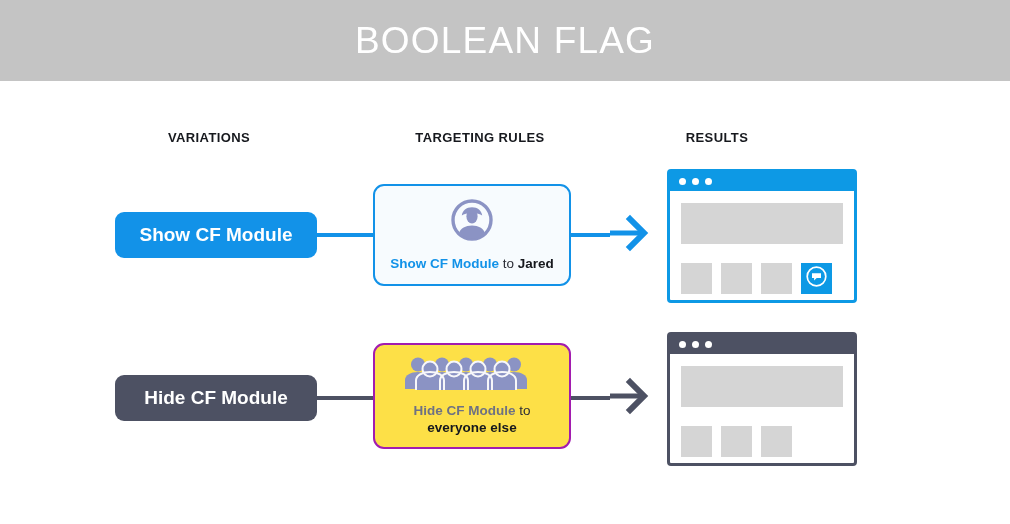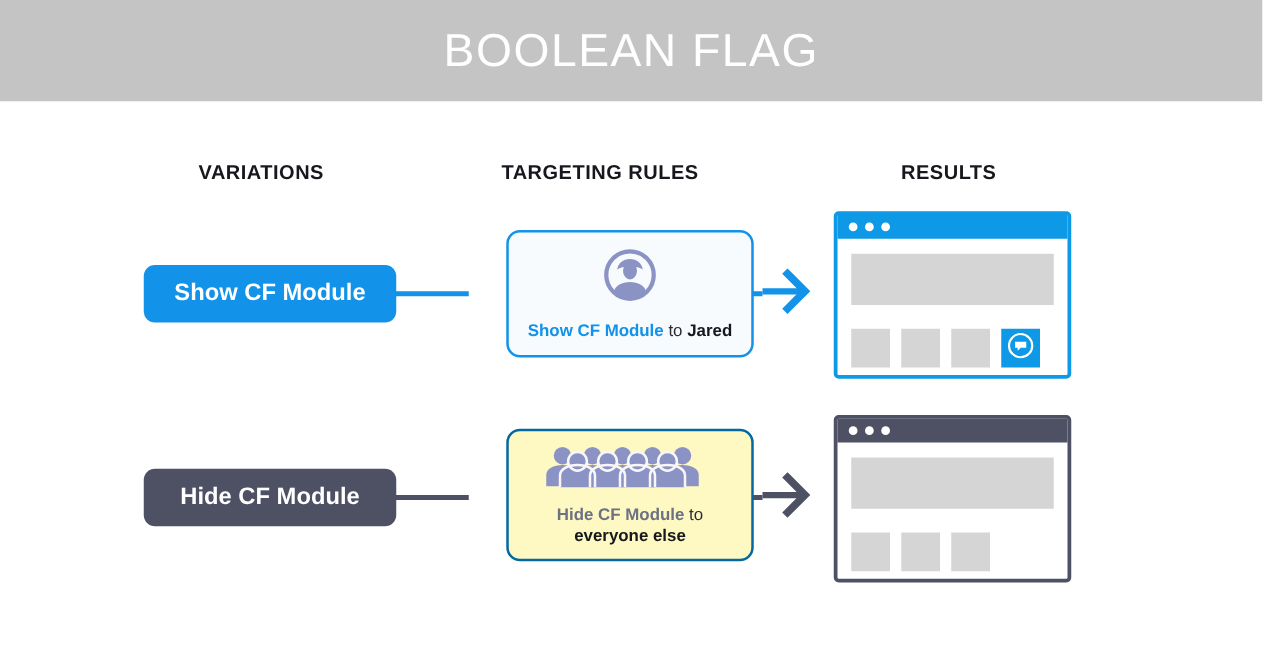--- a/index.html
+++ b/index.html
@@ -28,7 +28,7 @@
   
   .col-head {
     position: absolute;
-    font-size: 16px;
+    font-size: 13px;
     font-weight: 700;
     color: #16181d;
     letter-spacing: 0.4px;

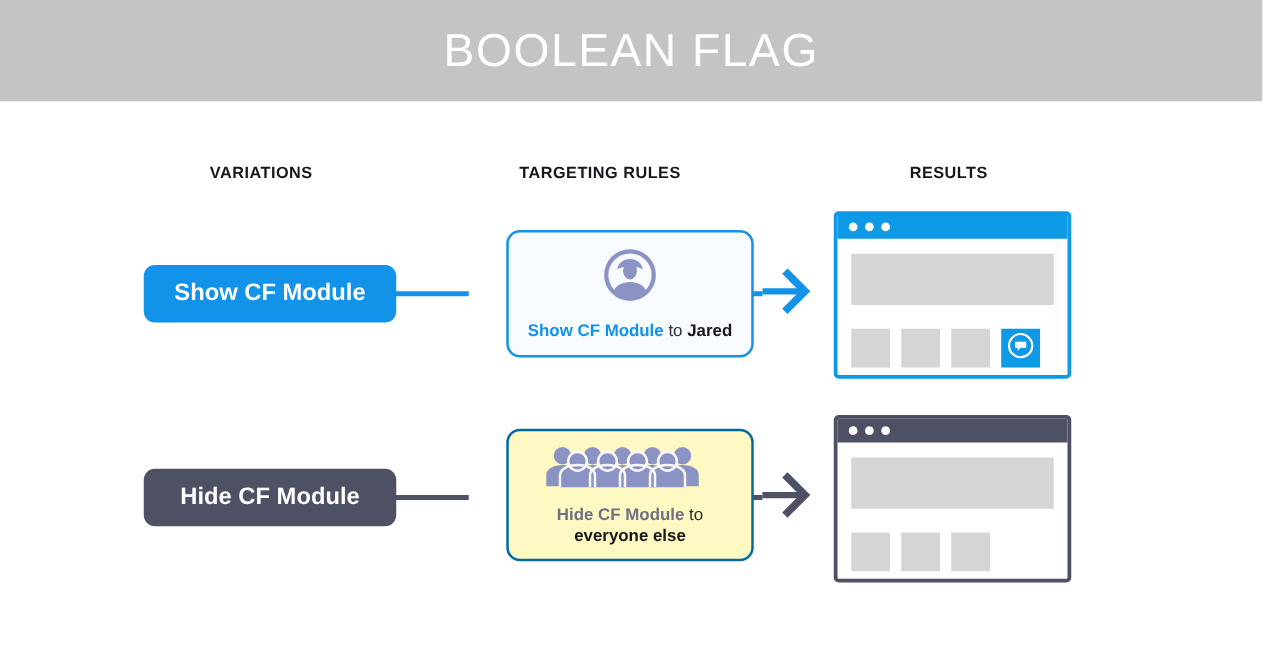--- a/index.html
+++ b/index.html
@@ -38,7 +38,7 @@
   }
   #head-variations   { left: 209px; top: 130px; }
   #head-targeting    { left: 480px; top: 130px; }
-  #head-results      { left: 759px; top: 130px; }
+  #head-results      { left: 717px; top: 130px; }
 
   
   .row { position: absolute; left: 0; width: 827px; }

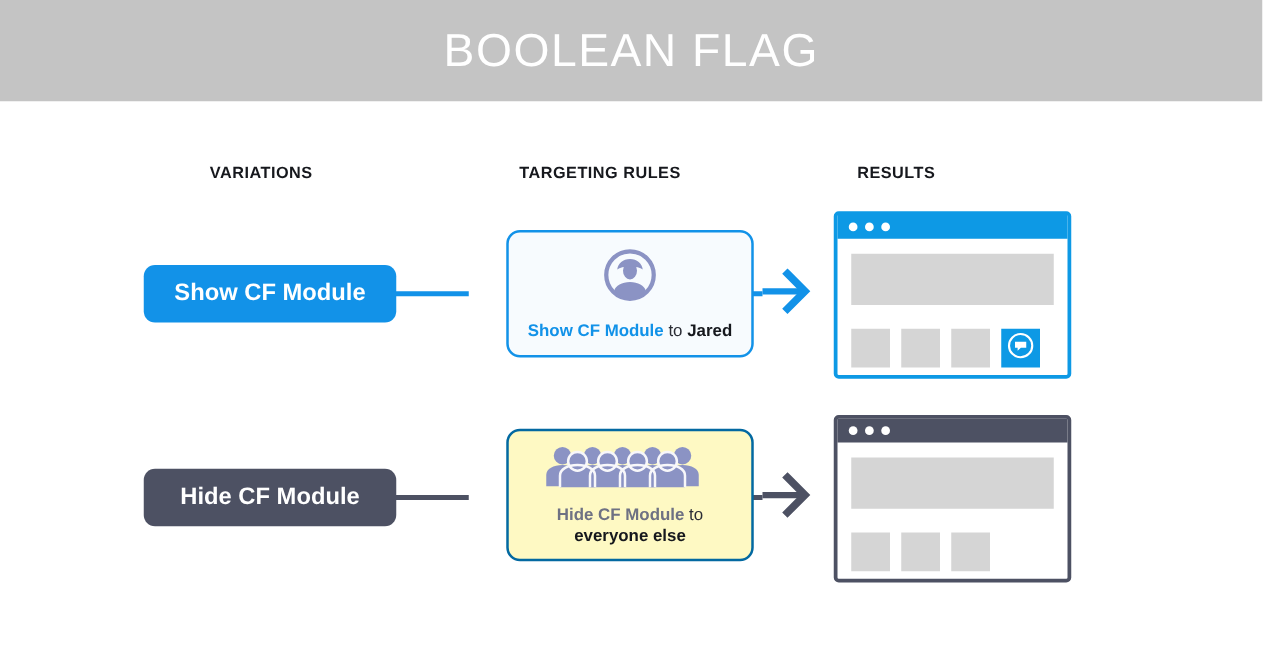--- a/index.html
+++ b/index.html
@@ -79,7 +79,6 @@
     display: flex; flex-direction: column;
     align-items: center; justify-content: center;
     text-align: center;
-    margin-left: 32px;
   }
   #card-1 {
     top: 24px; height: 102px;

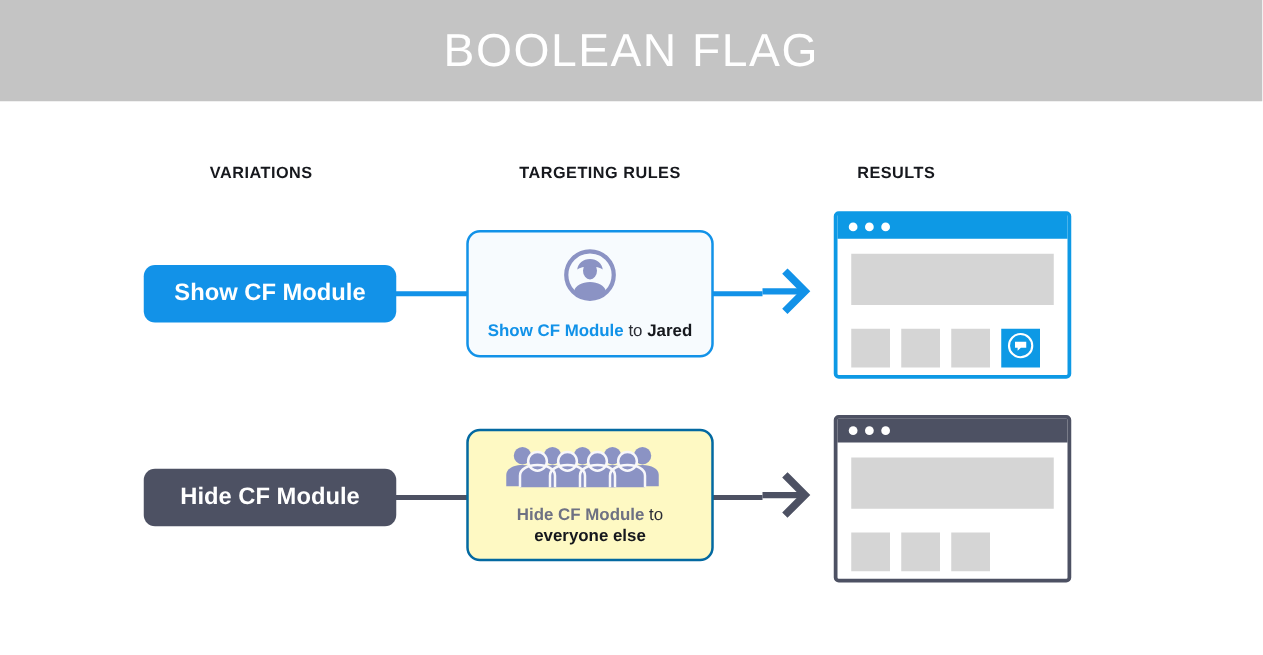--- a/index.html
+++ b/index.html
@@ -87,8 +87,8 @@
   }
   #card-2 {
     top: 19px; height: 106px;
-    background: #fef9c3;
-    border: 2px solid #0369a1;
+    background: #fde047;
+    border: 2px solid #a21caf;
   }
   .rule-icon { display: block; }
   #icon-person { margin-bottom: 9px; }

